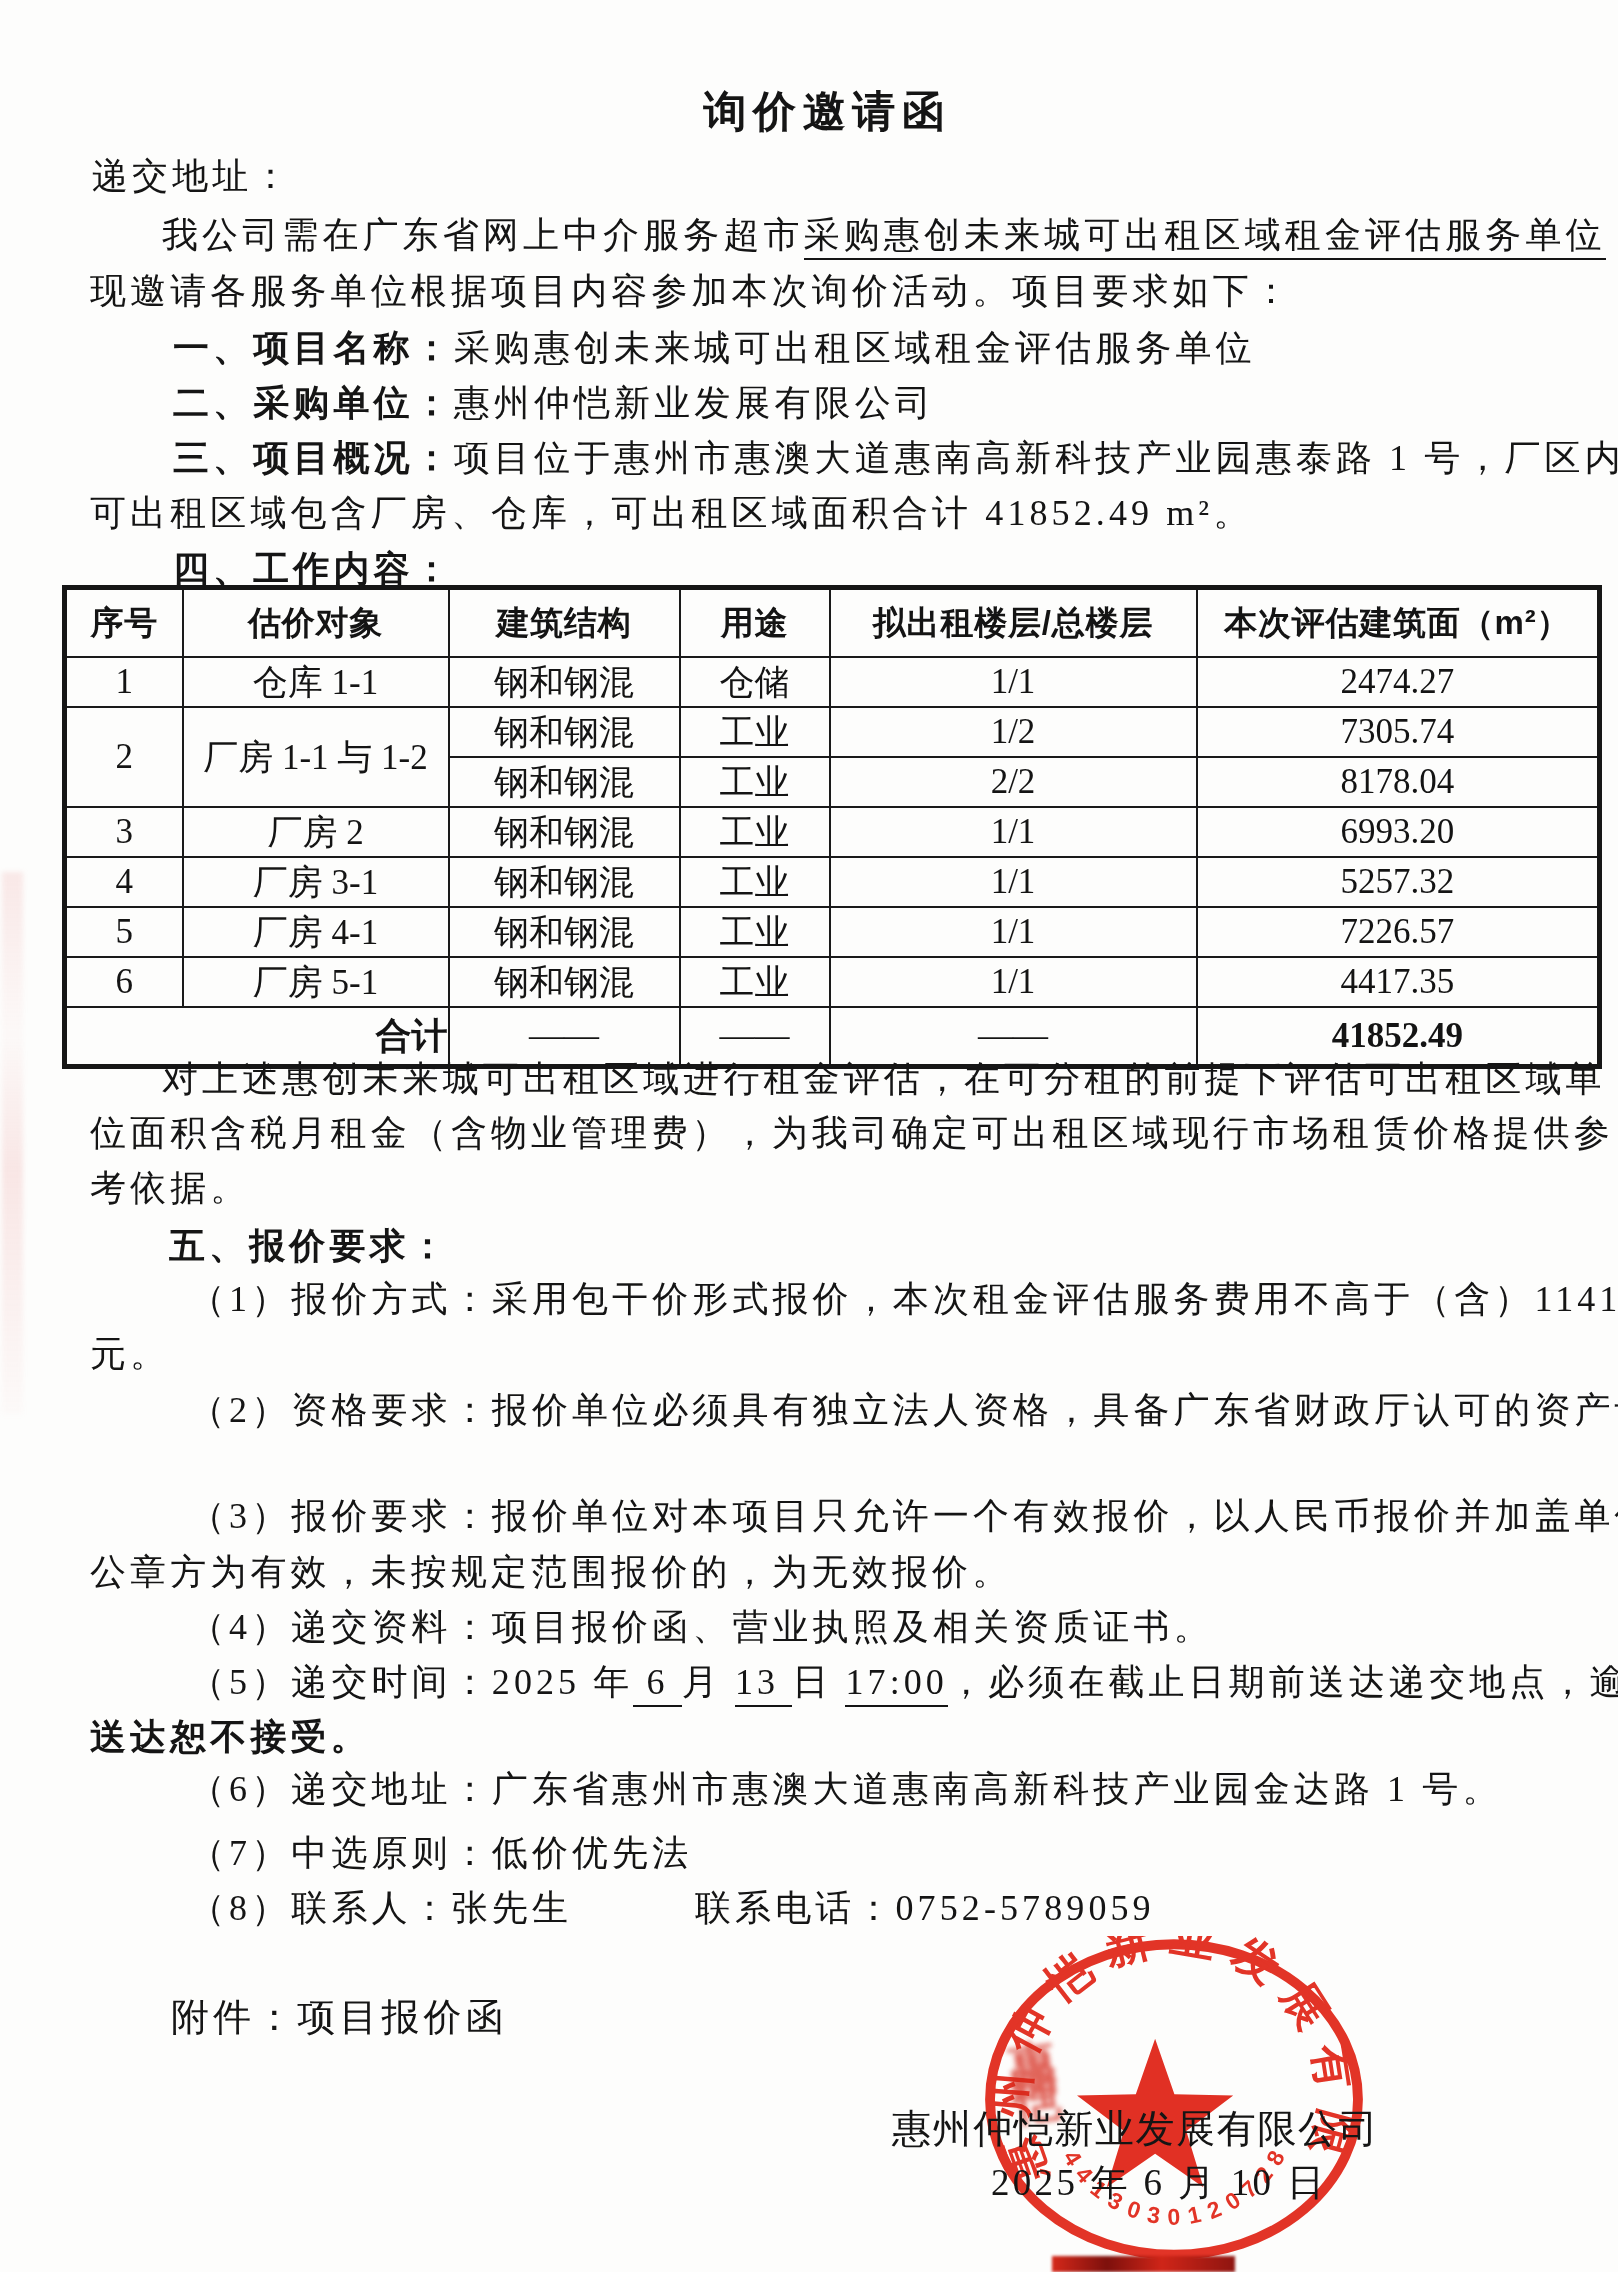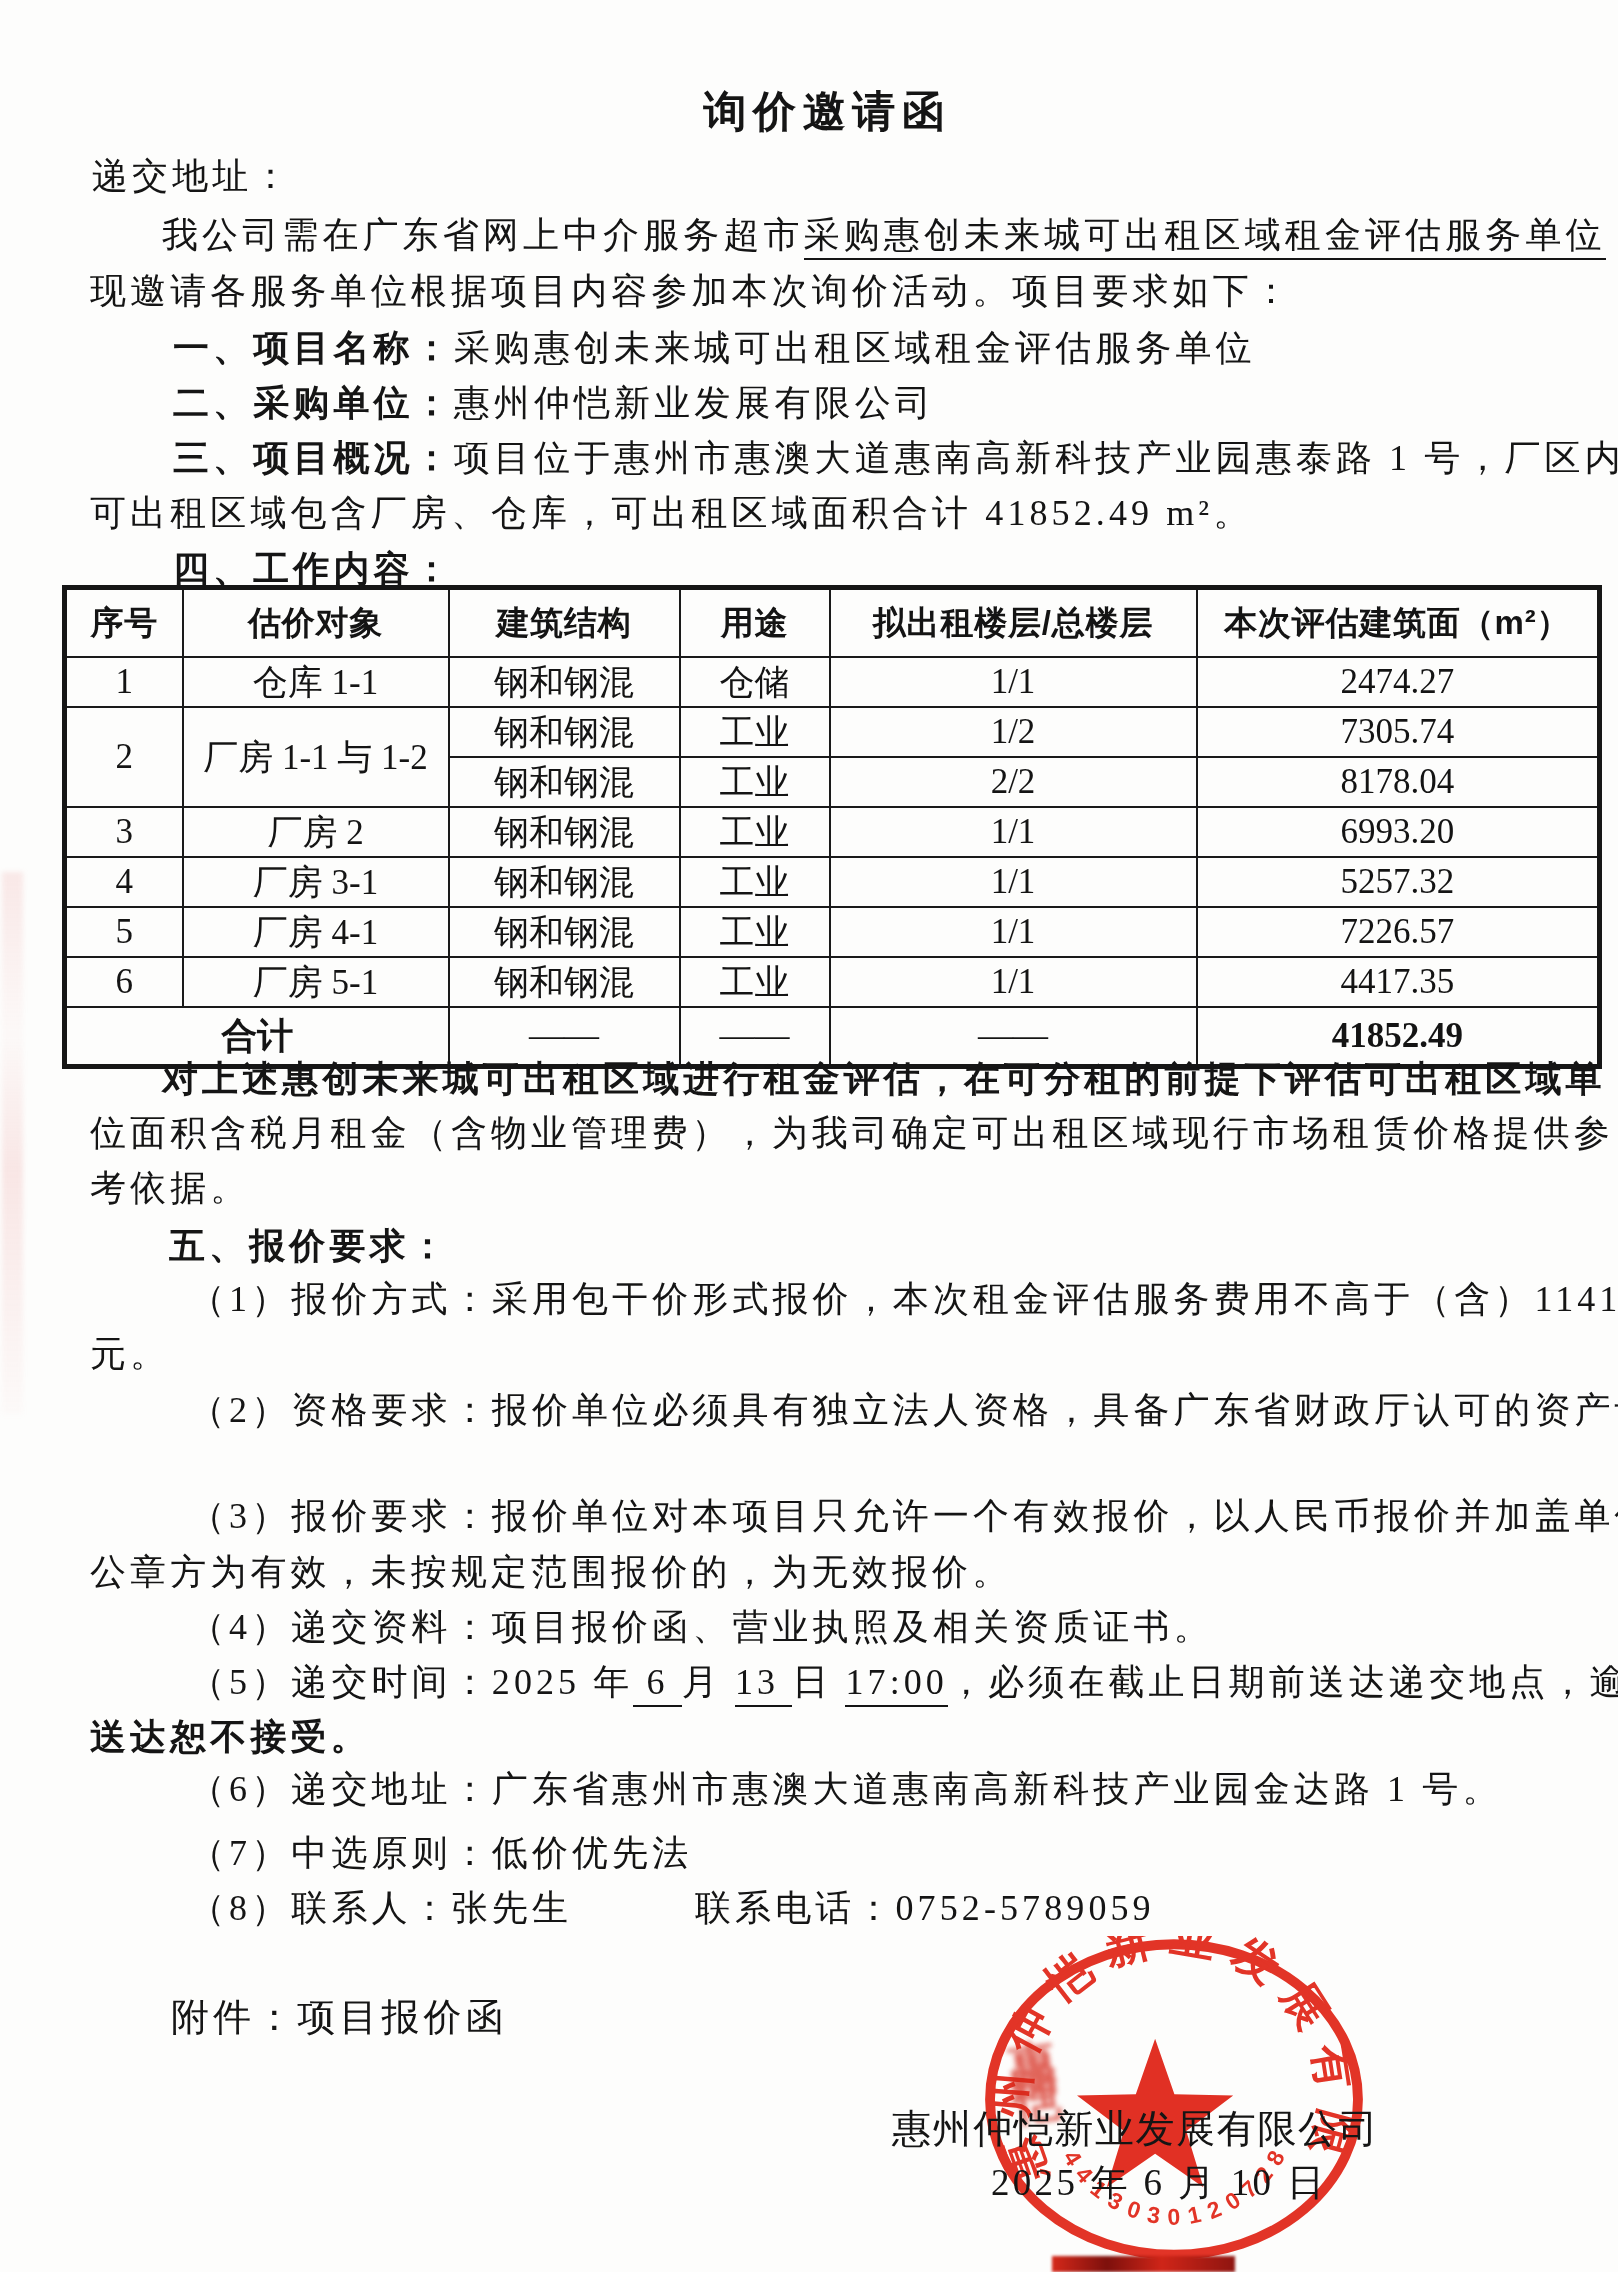--- a/index.html
+++ b/index.html
@@ -28,7 +28,7 @@
   table.work td { height:48px; }
   table.work tr.total td { height:56px; }
   .bold-cell { font-weight:700; }
-  .total-label { font-family:"Liberation Sans", sans-serif; font-weight:700; font-size:36px; }
+  .total-label { font-family:"Liberation Sans", sans-serif; font-weight:700; font-size:36px;text-align:right; }
 
   .sig-company { position:absolute; left:892px; top:2102px; font-size:39px; letter-spacing:1.6px; white-space:nowrap; z-index:3; }
   .sig-date    { position:absolute; left:991px; top:2158px; font-size:37px; letter-spacing:3.3px; white-space:nowrap; z-index:3; }

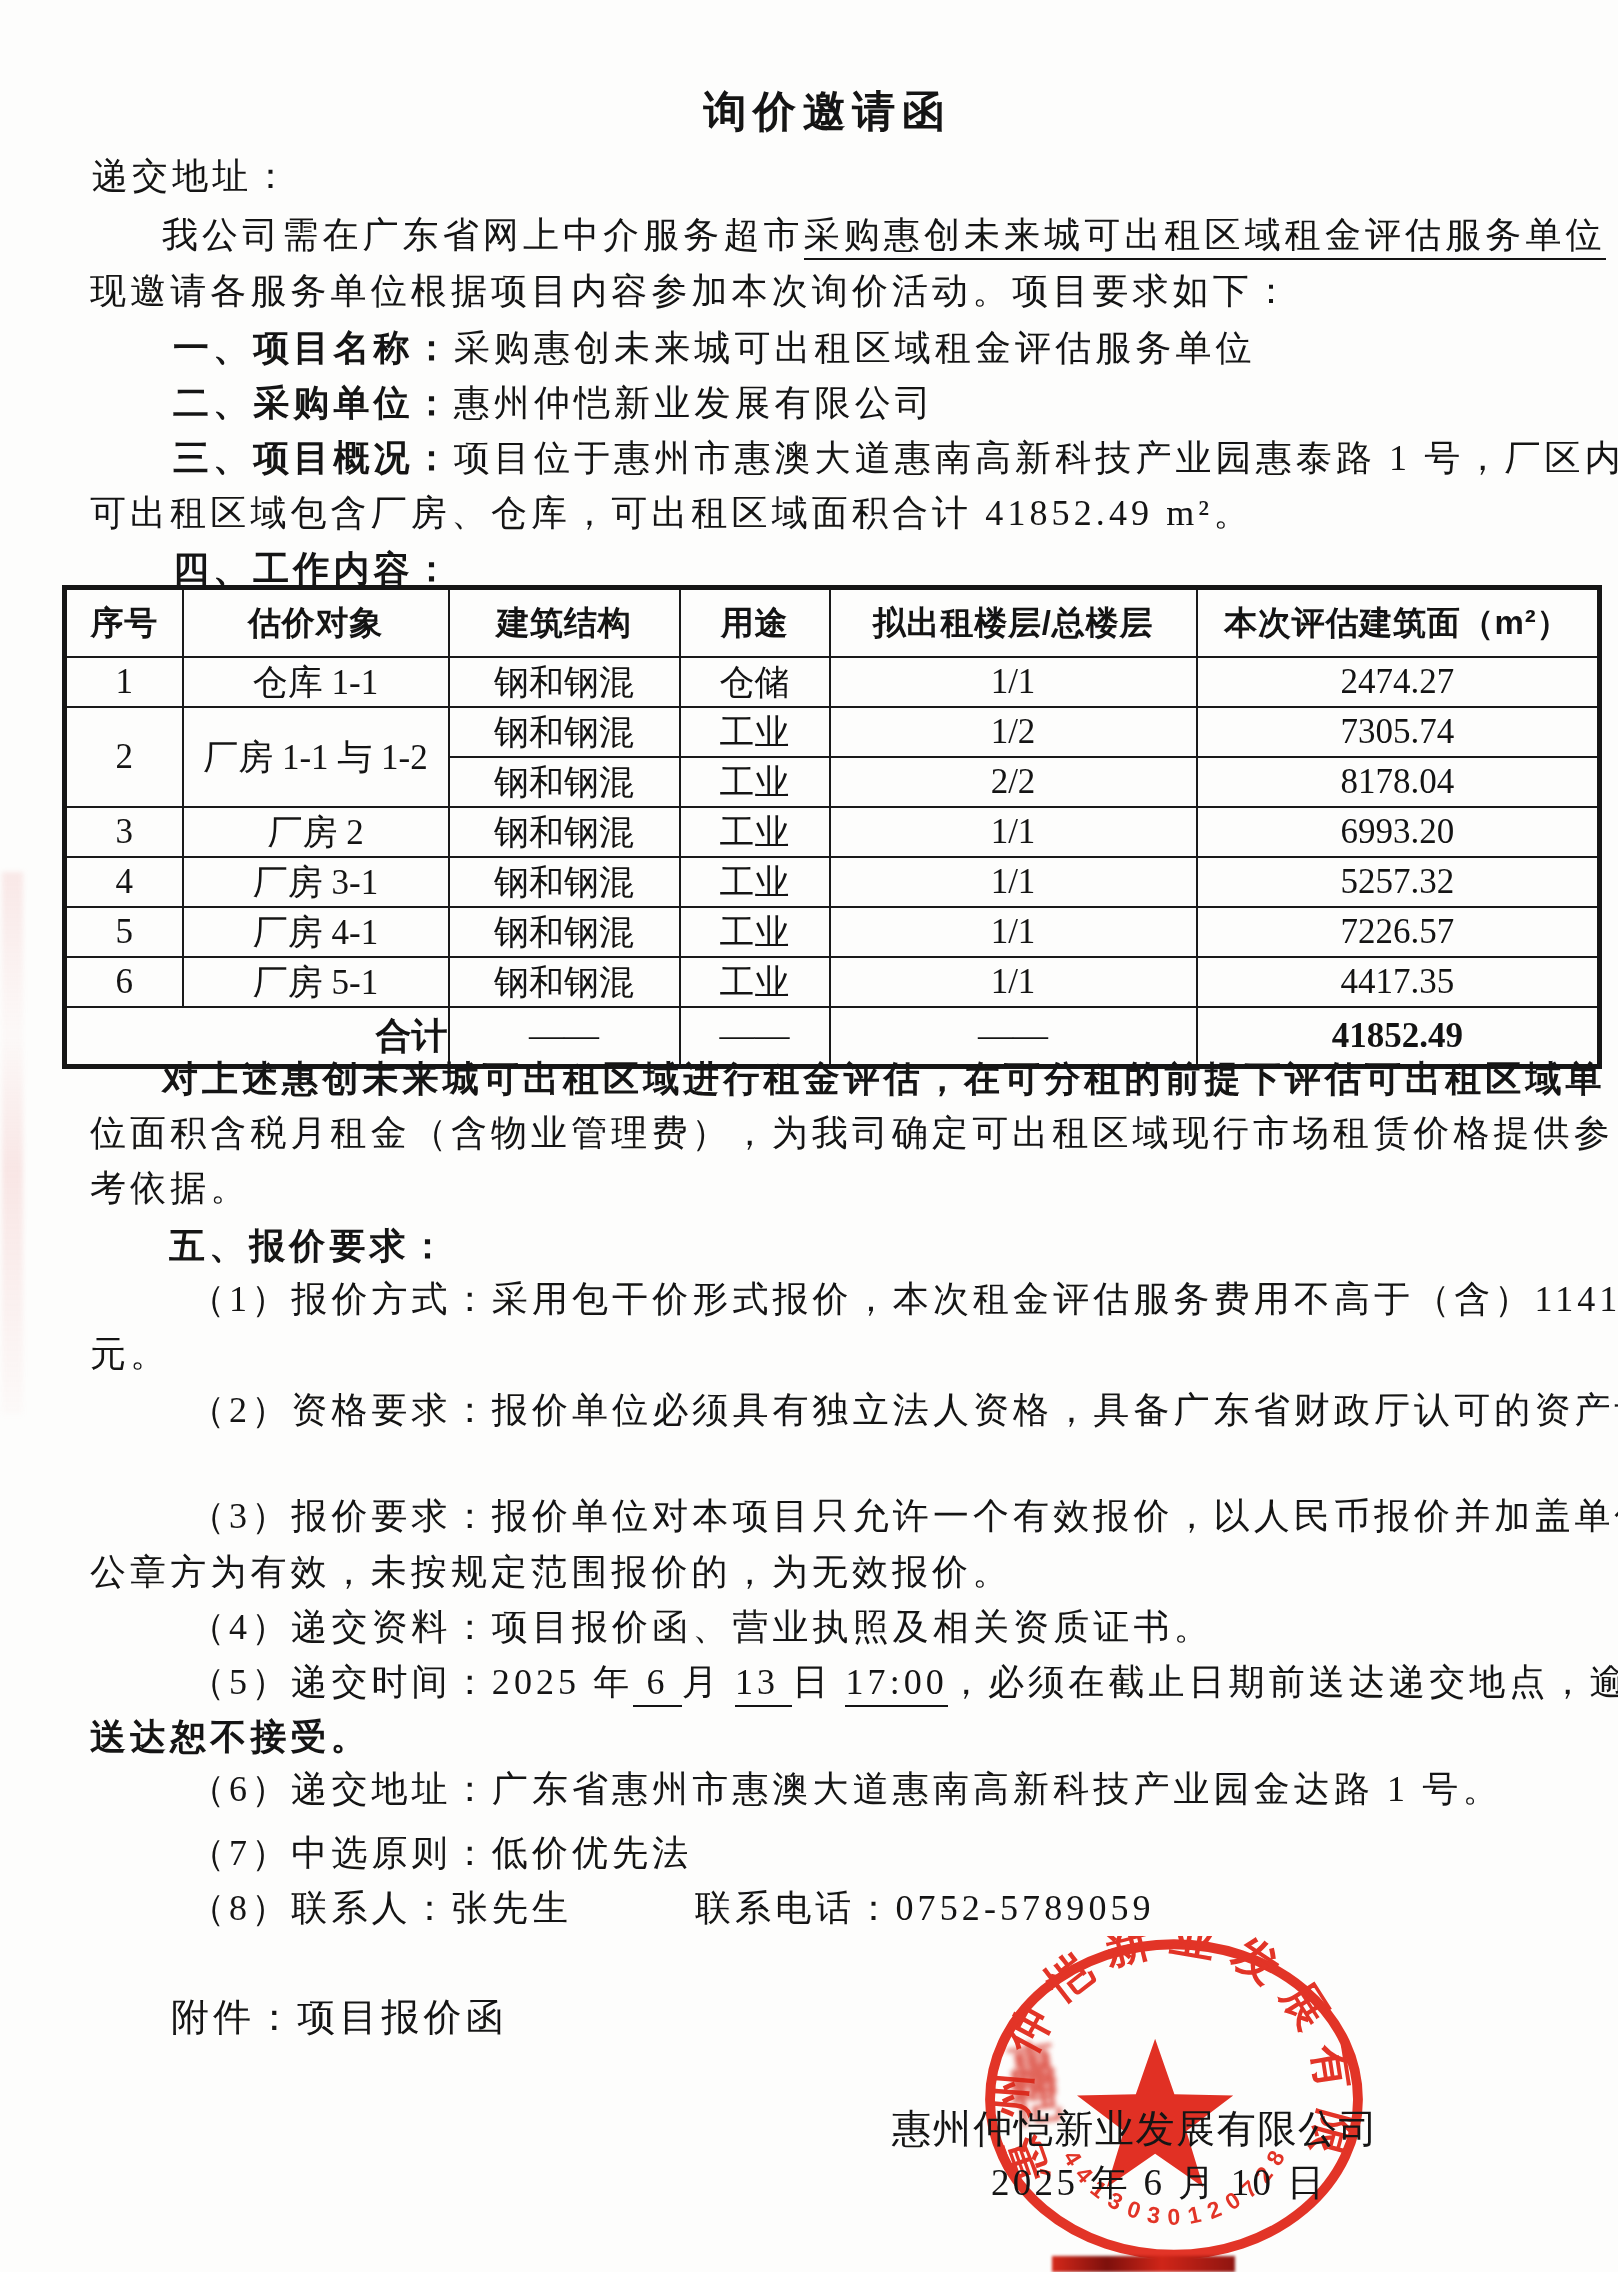--- a/index.html
+++ b/index.html
@@ -161,7 +161,7 @@
   </tbody>
     </table>
 
-  <div class="line" style="left:90px; top:1059px; padding-left:72px;font-weight:bold;">对上述惠创未来城可出租区域进行租金评估，在可分租的前提下评估可出租区域单</div>
+  <div class="line" style="left:90px; top:1059px; padding-left:72px;">对上述惠创未来城可出租区域进行租金评估，在可分租的前提下评估可出租区域单</div>
   <div class="line" style="left:90px; top:1113px;">位面积含税月租金（含物业管理费），为我司确定可出租区域现行市场租赁价格提供参</div>
   <div class="line" style="left:90px; top:1168px;">考依据。</div>
 

